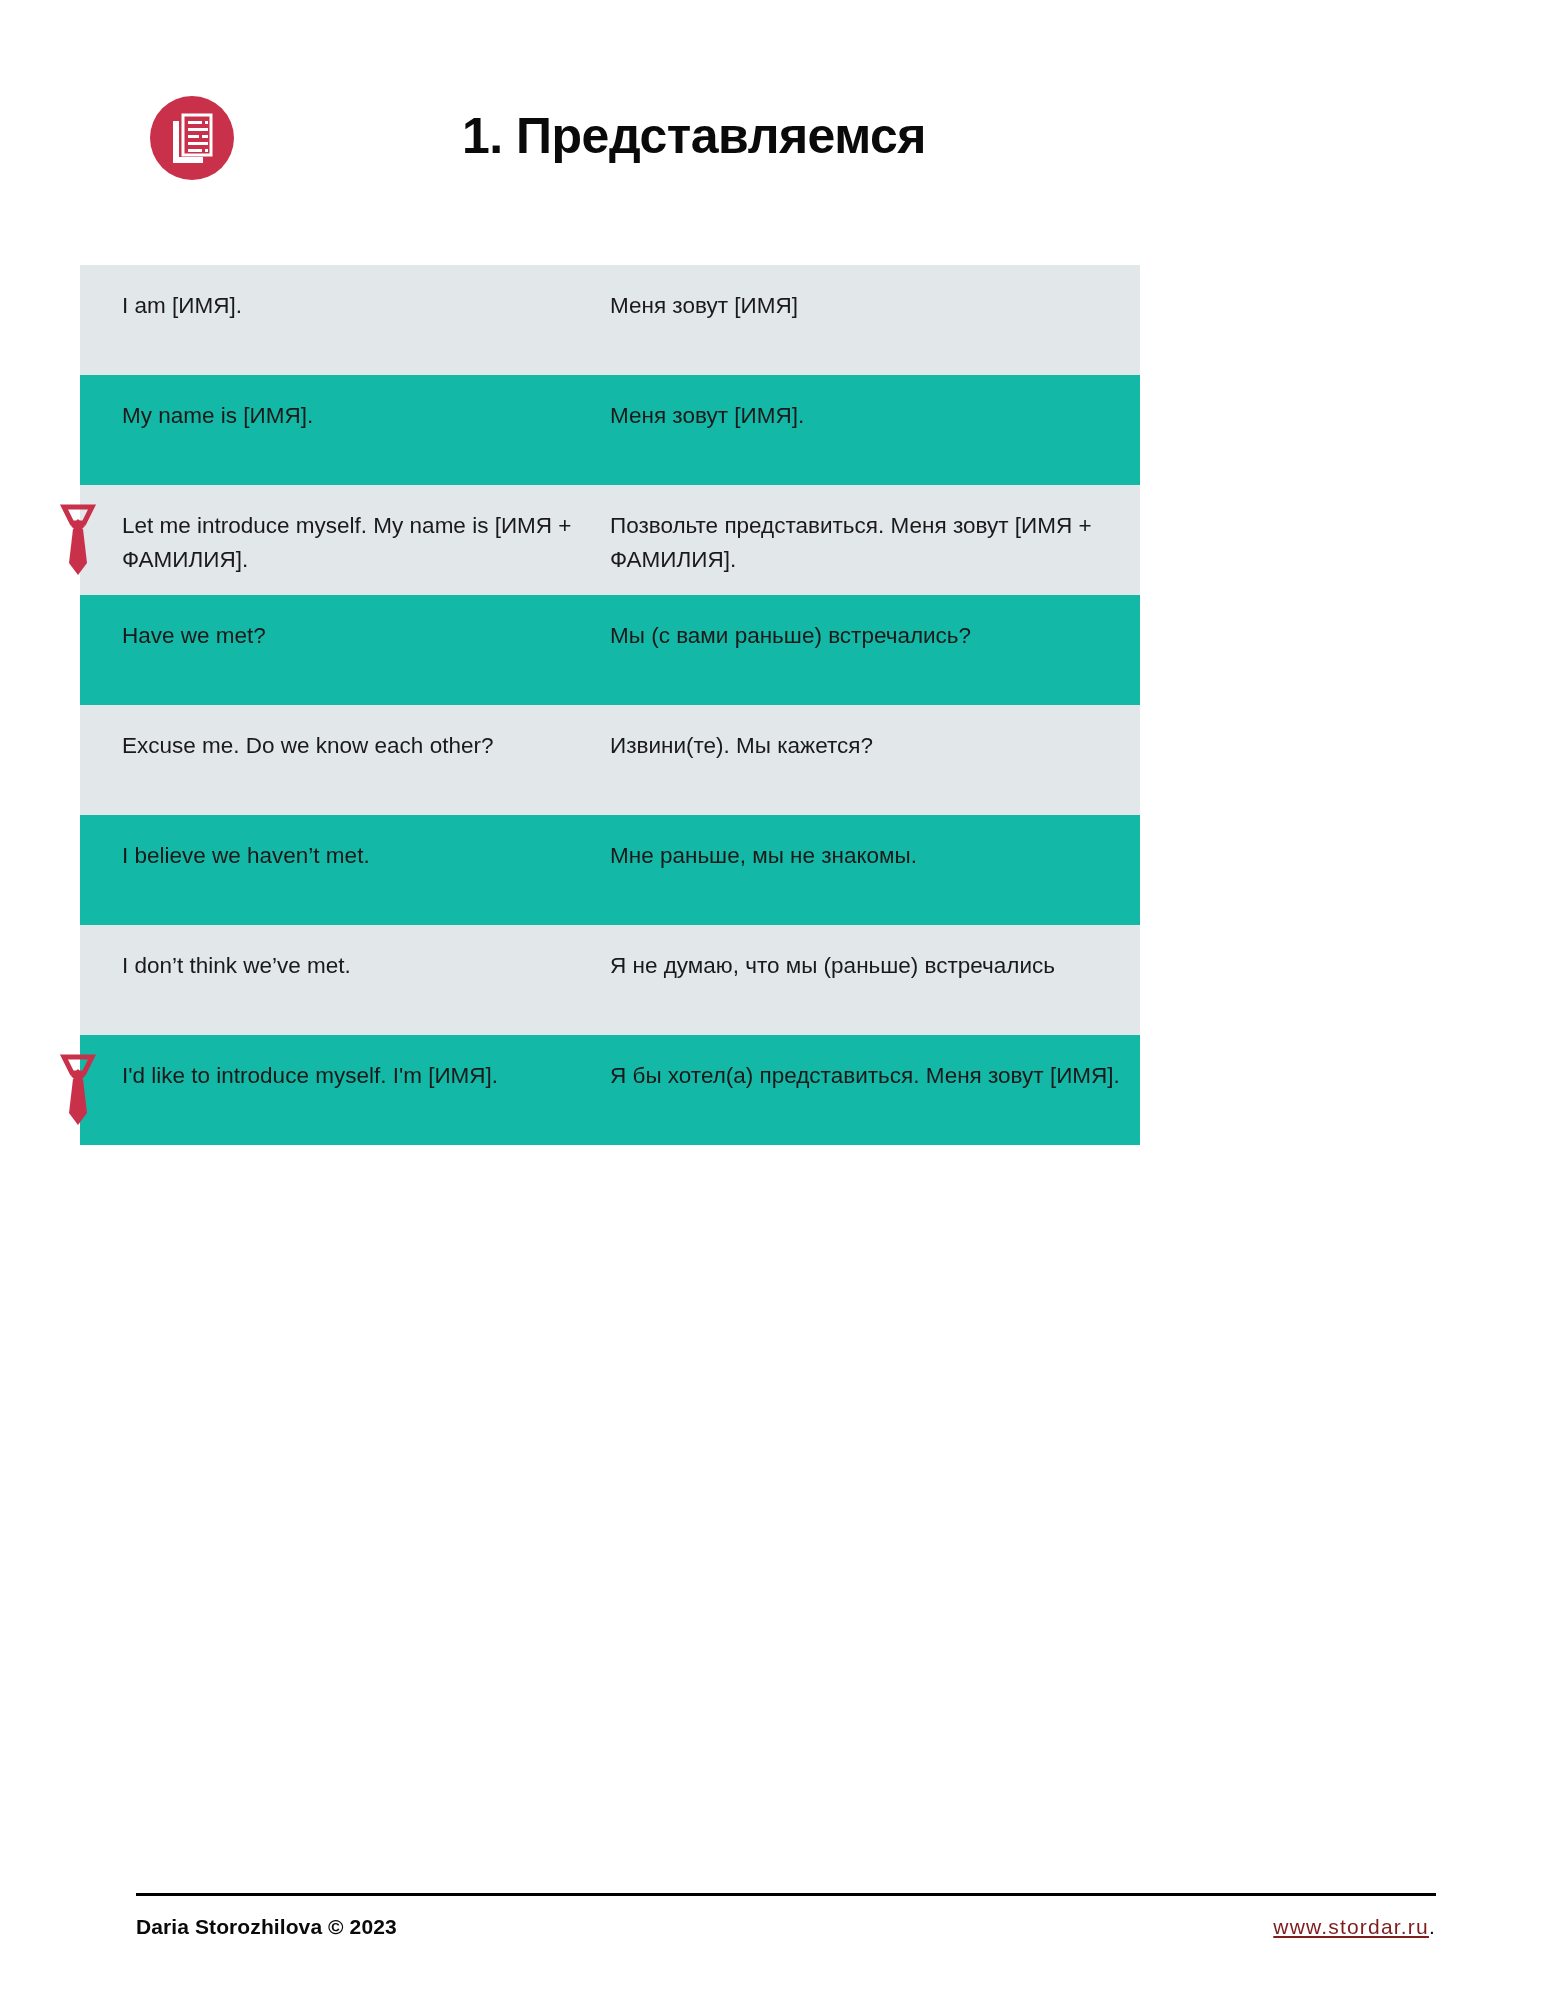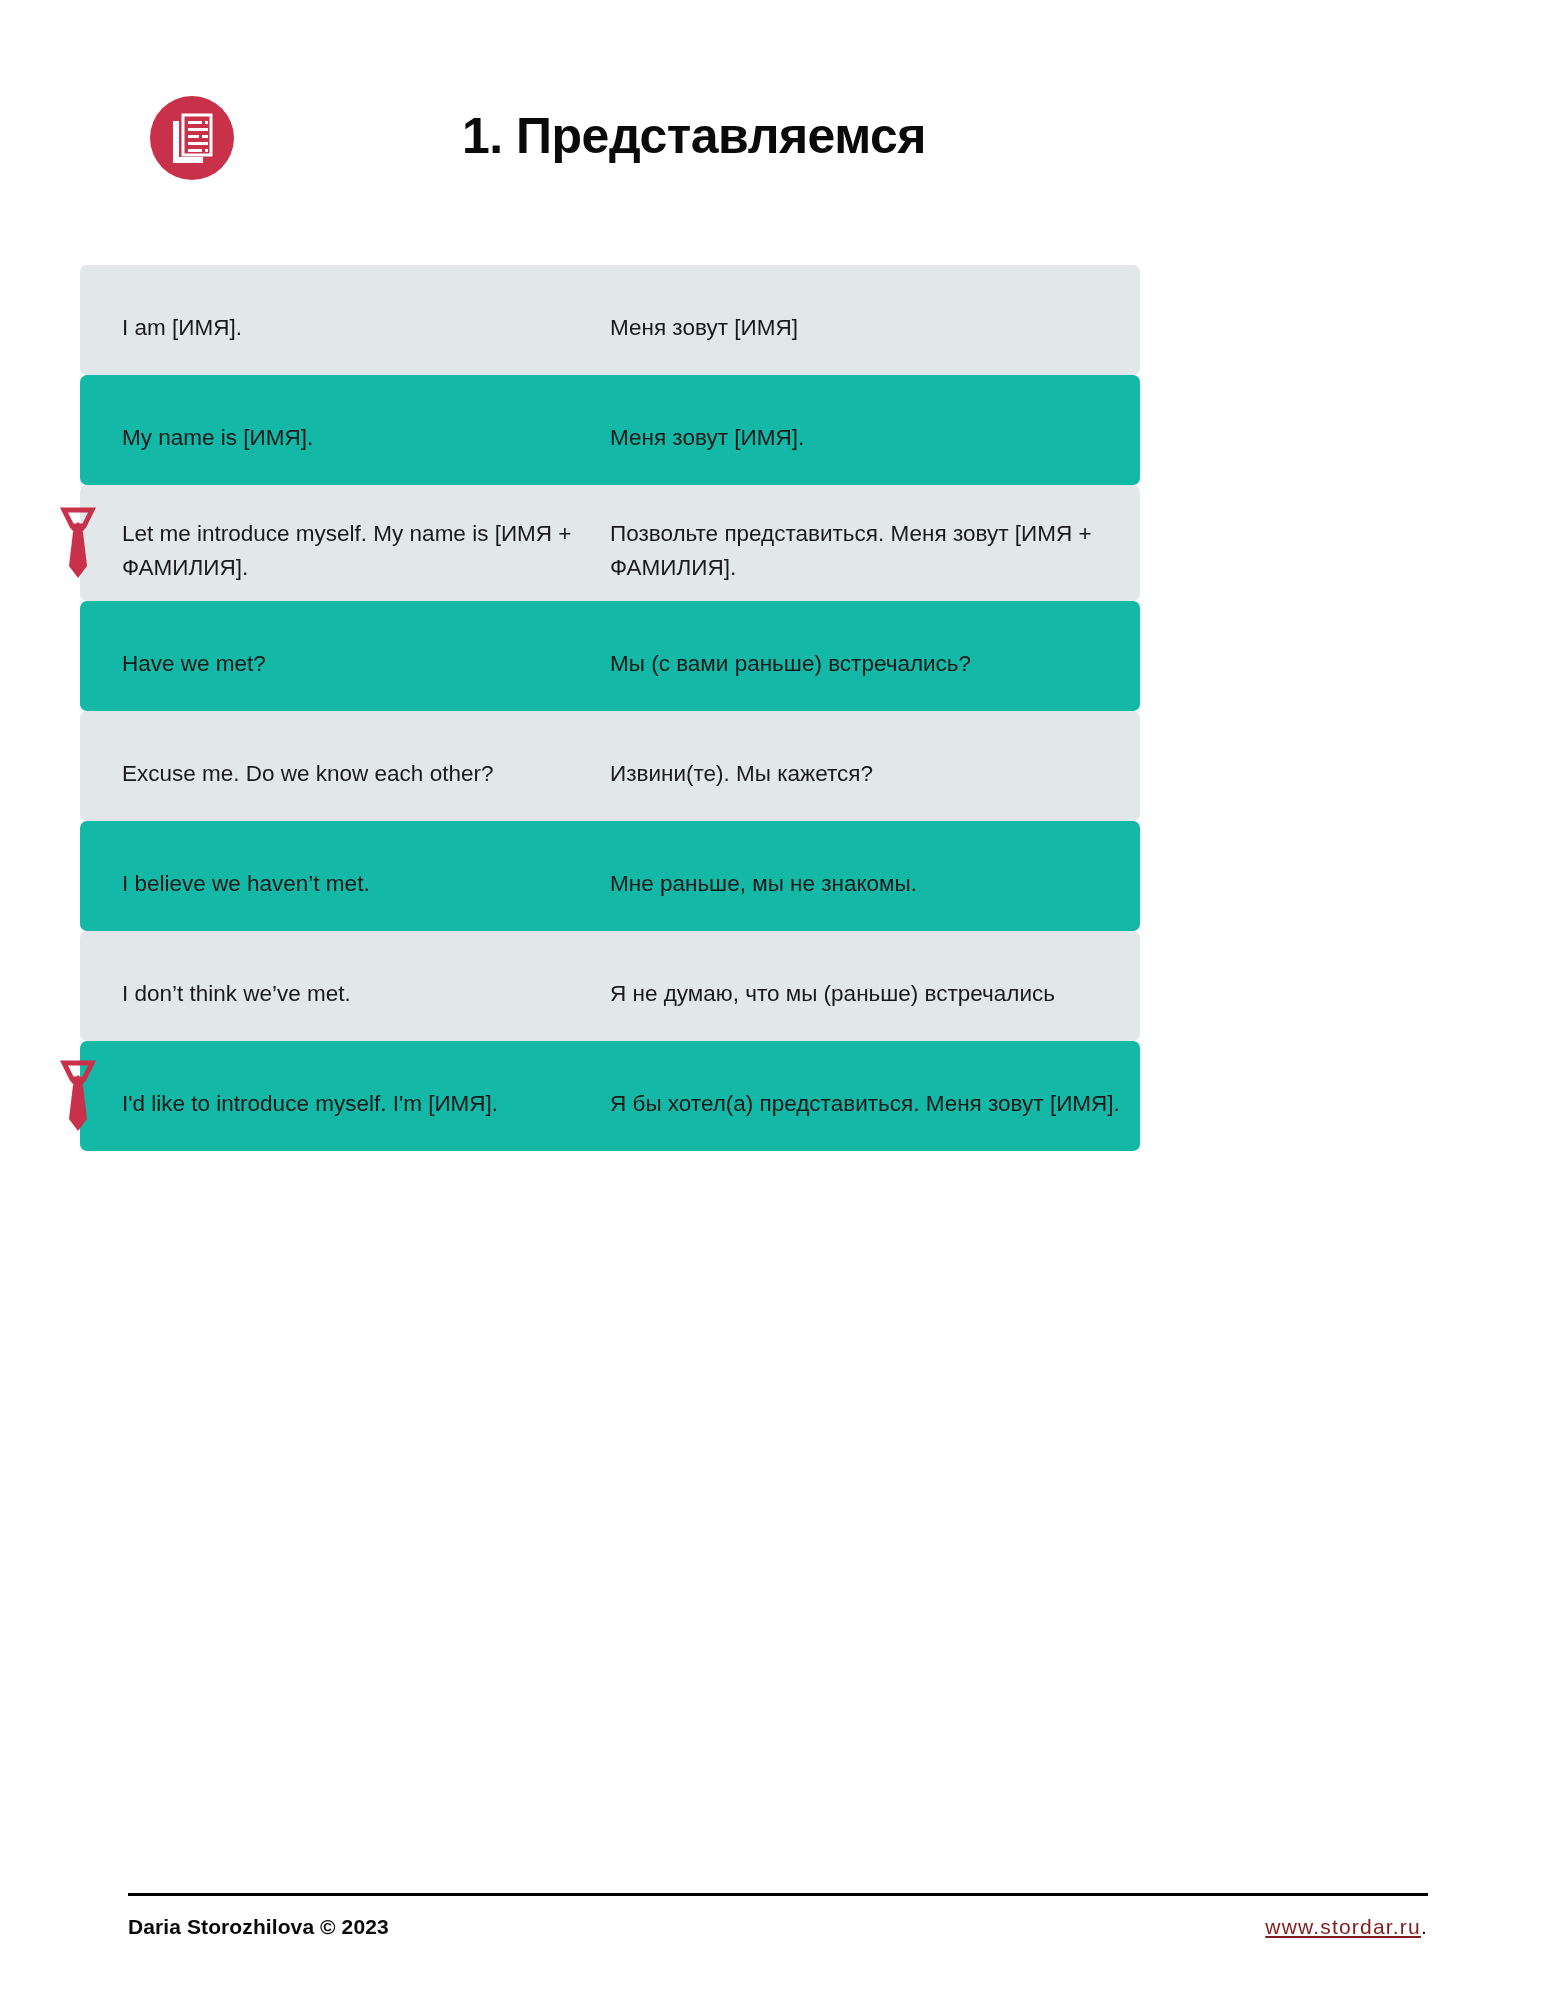--- a/index.html
+++ b/index.html
@@ -67,11 +67,9 @@
   .phrase-row {
     position: relative;
     display: flex;
-    align-items: center;
     box-sizing: border-box;
-    padding: 16px 0 0 42px;
+    padding: 8px 0 0 42px;
     min-height: 110px;
-    border-radius: 7px;
   }
   .phrase-row.shaded { background: #E2E7EA; }
   .phrase-row.plain  { background: #14b8a6; }

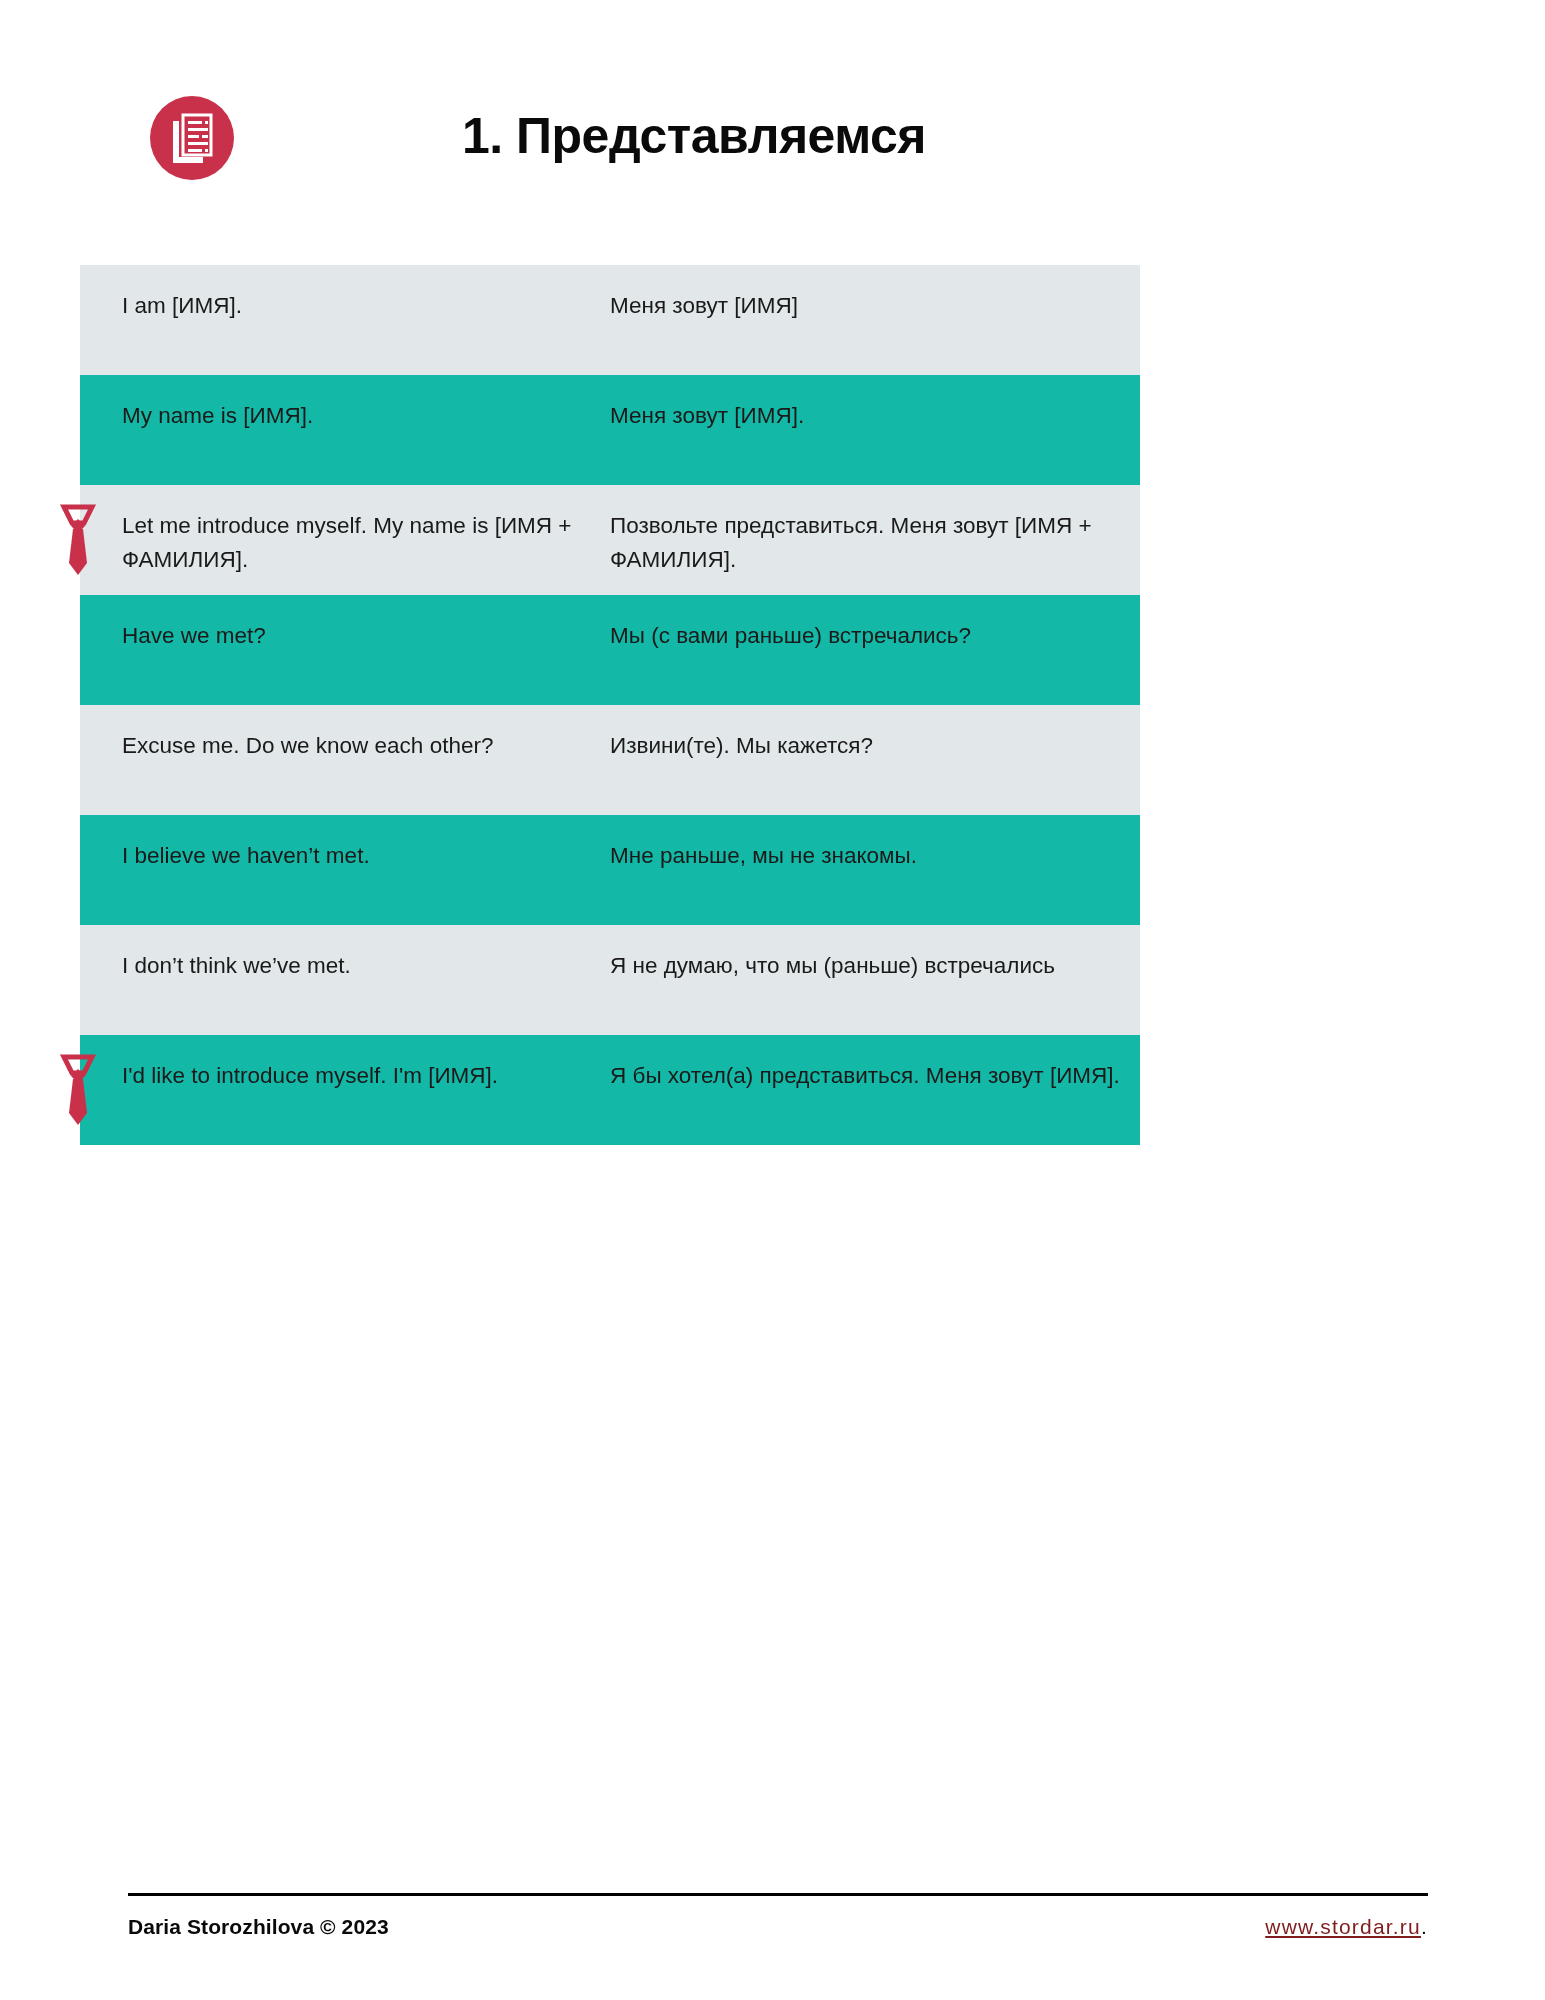--- a/index.html
+++ b/index.html
@@ -103,7 +103,7 @@
   
   .footer {
     position: absolute;
-    left: 128px;
+    left: 136px;
     top: 1893px;
     width: 1300px;
   }

